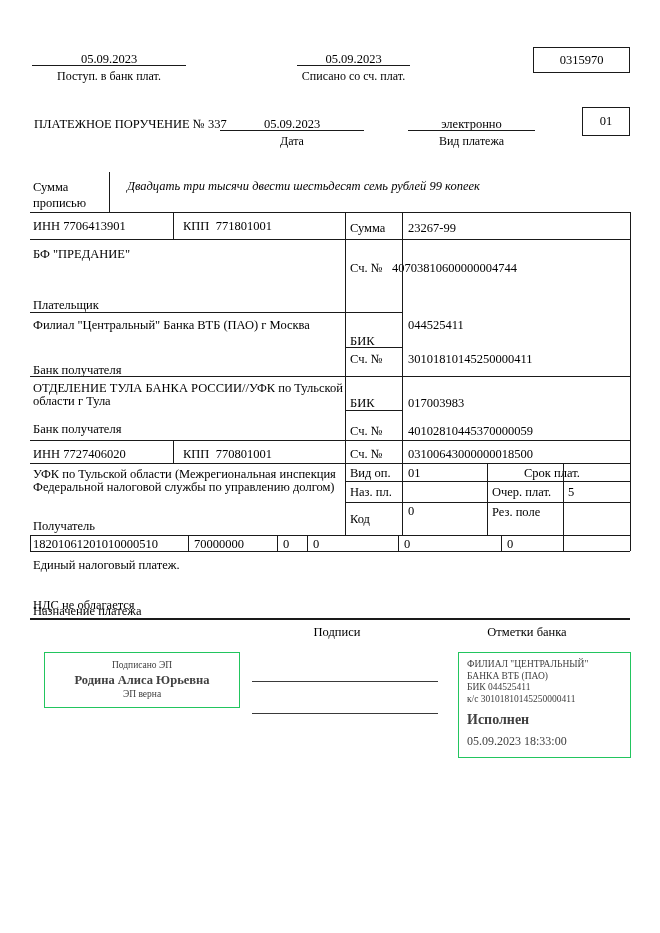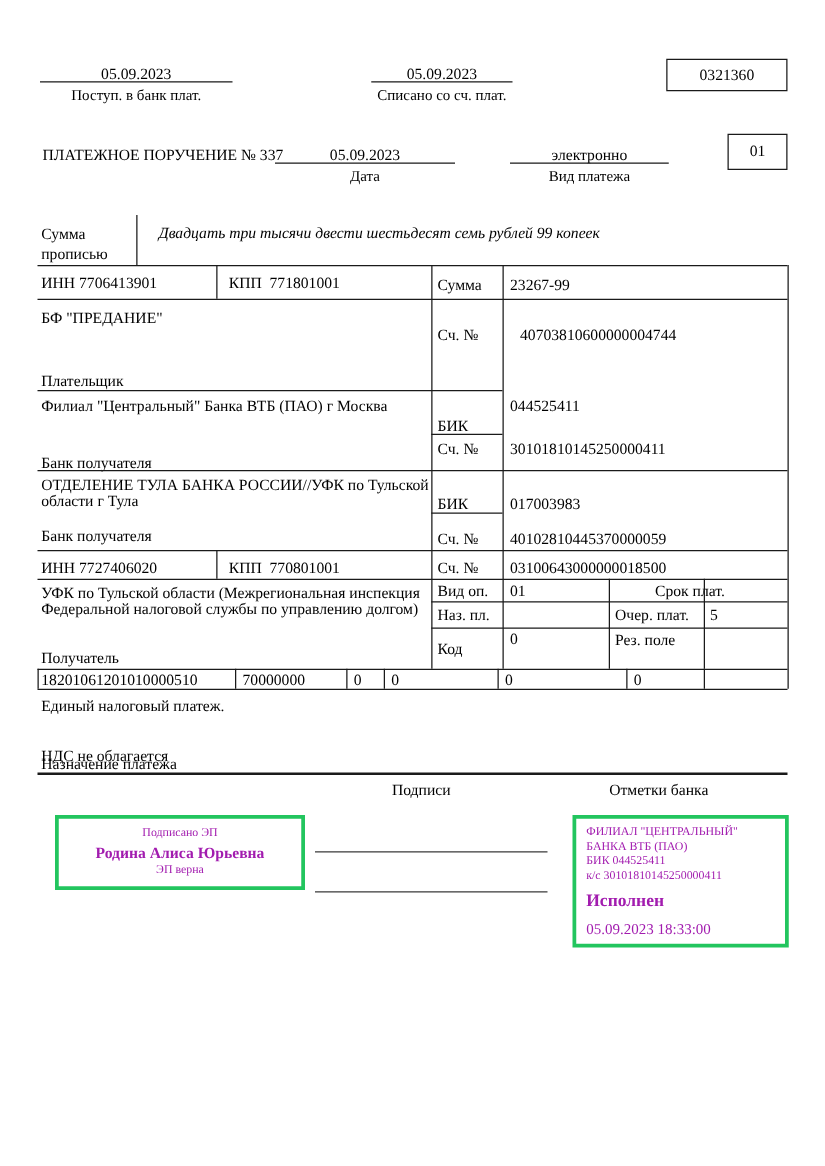--- a/index.html
+++ b/index.html
@@ -39,7 +39,7 @@
   <div class="t ctr small" style="left:290px;top:69px;width:127px;">Списано со сч. плат.</div>
 
   <div class="box" style="left:533px;top:47px;width:95px;height:24px;">
-    <span>0321360</span>
+    <span>0315970</span>
   </div>
 
   <div class="t" style="left:34px;top:117px;">ПЛАТЕЖНОЕ ПОРУЧЕНИЕ № 337</div>

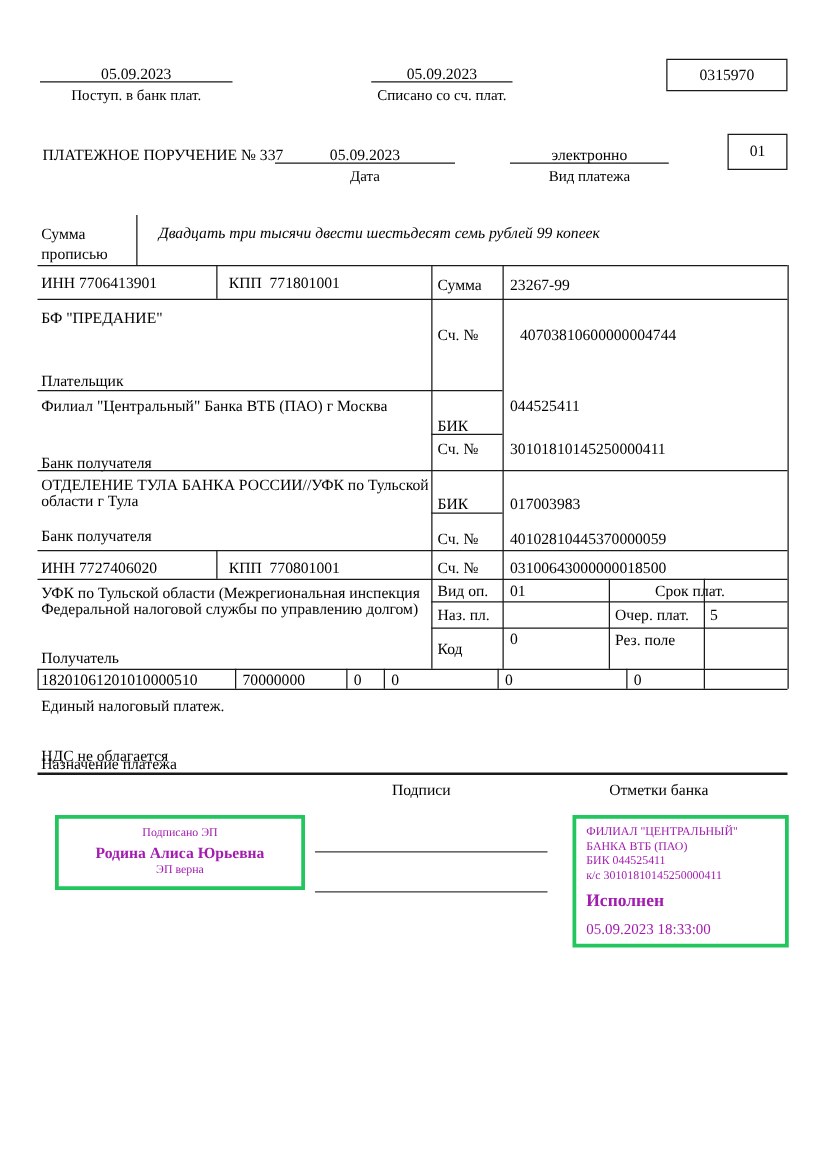--- a/index.html
+++ b/index.html
@@ -67,7 +67,7 @@
 
   <div class="t" style="left:33px;top:247px;">БФ "ПРЕДАНИЕ"</div>
   <div class="t" style="left:350px;top:261px;">Сч. №</div>
-  <div class="t" style="left:416px;top:261px;text-align:center;">40703810600000004744</div>
+  <div class="t" style="left:392px;top:261px;text-align:center;">40703810600000004744</div>
   <div class="t" style="left:33px;top:298px;">Плательщик</div>
   <div class="hl" style="left:30px;top:312px;width:372px;"></div>
 

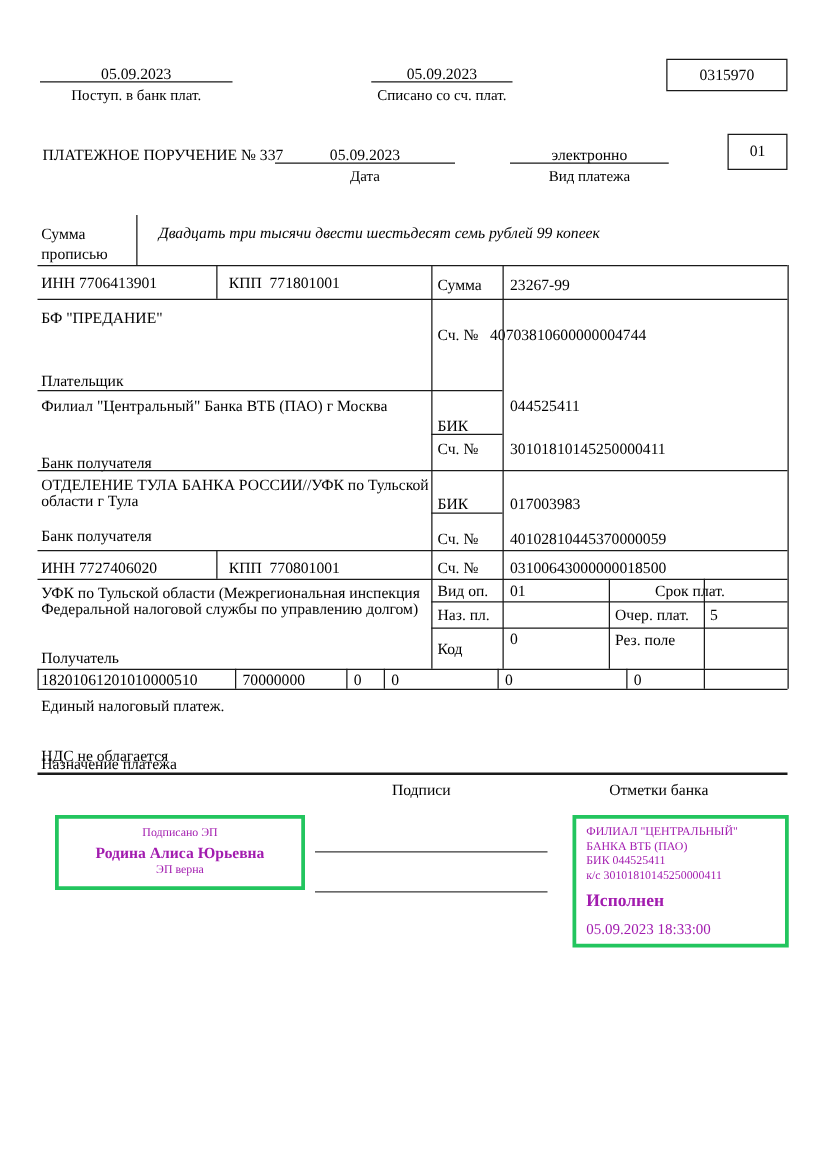--- a/index.html
+++ b/index.html
@@ -15,7 +15,7 @@
        align-items:center;justify-content:center;}
   .small{font-size:12px;line-height:14px;}
   .wrap{white-space:normal;}
-  .stamp{position:absolute;border:3px solid #22c55e;color:#a21caf;}
+  .stamp{position:absolute;border:1px solid #22c55e;color:#404040;}
   .stamp-left{display:flex;flex-direction:column;align-items:center;justify-content:center;}
   .stamp .tiny{font-size:9.5px;line-height:13px;}
   .stamp .name{font-size:12.5px;font-weight:bold;line-height:16px;}

